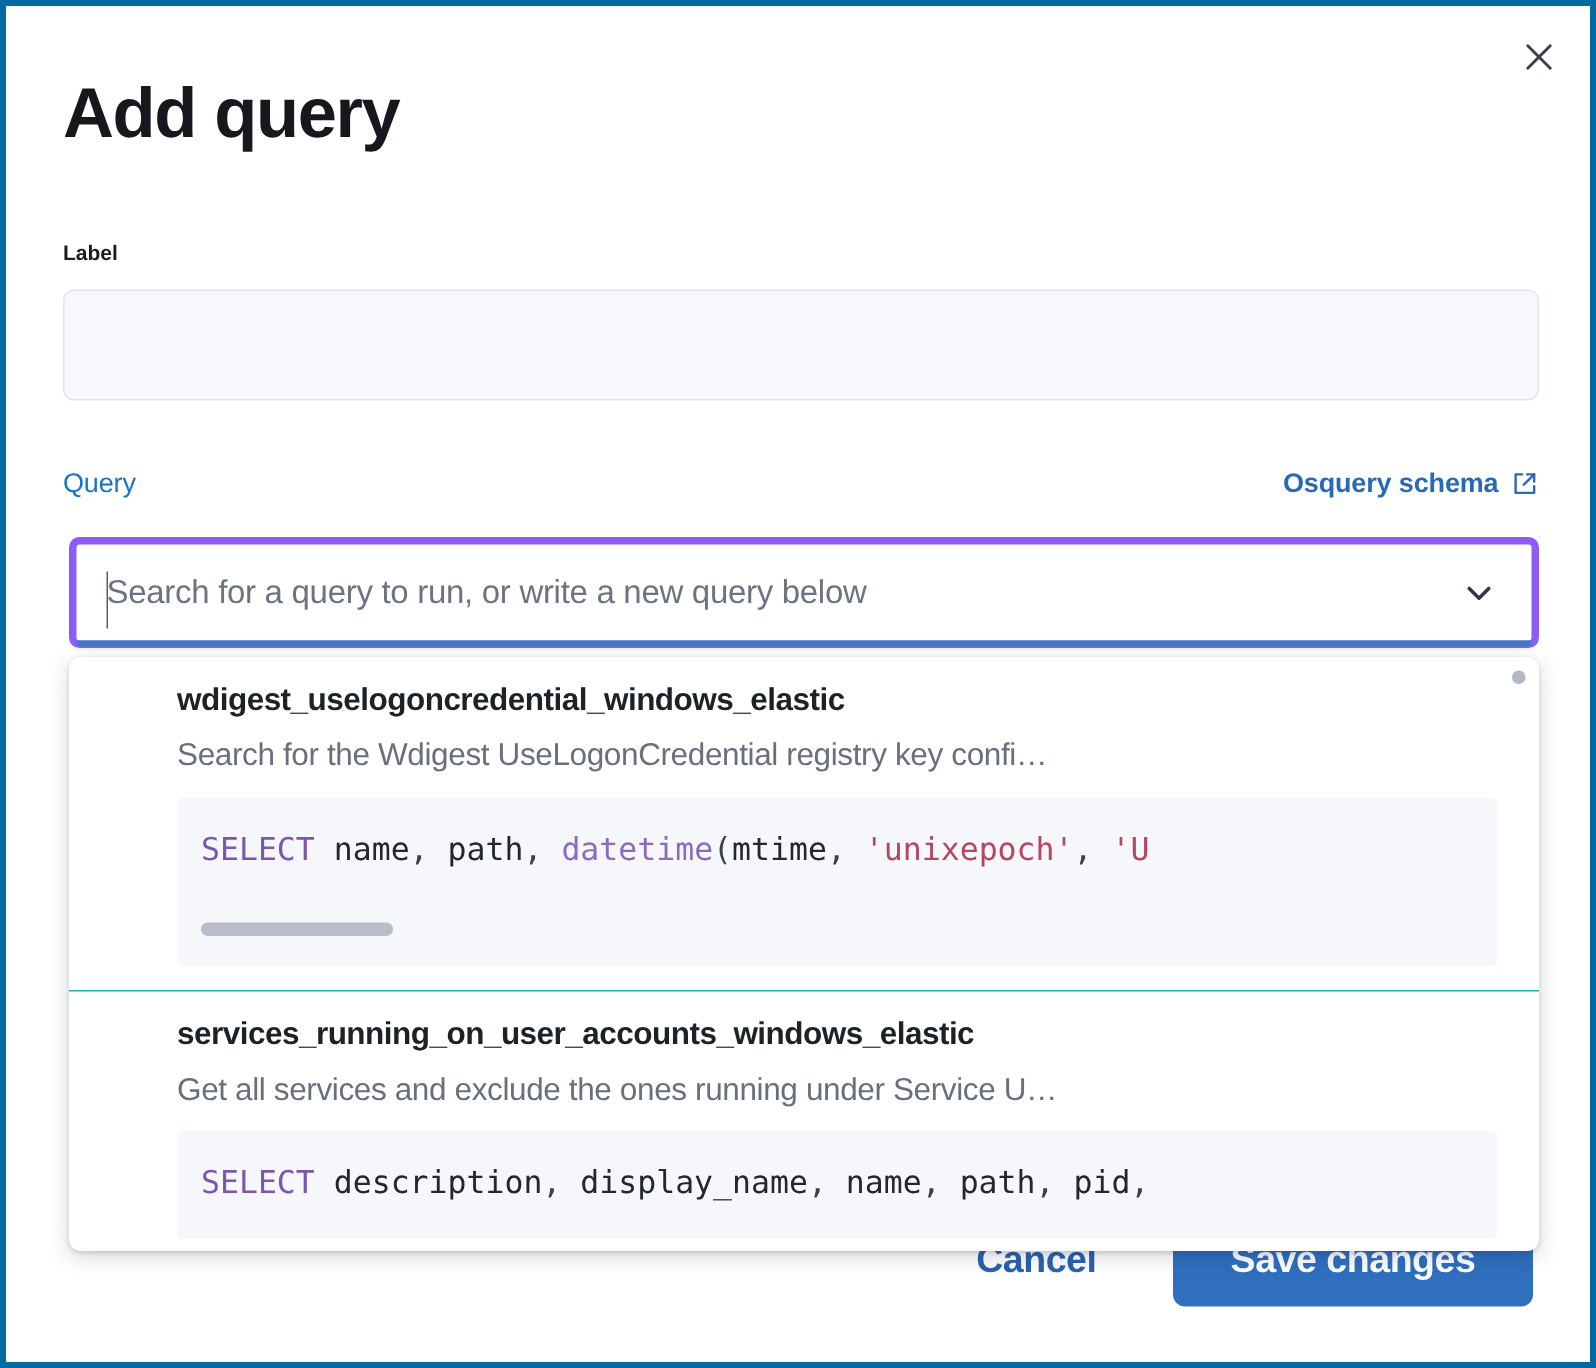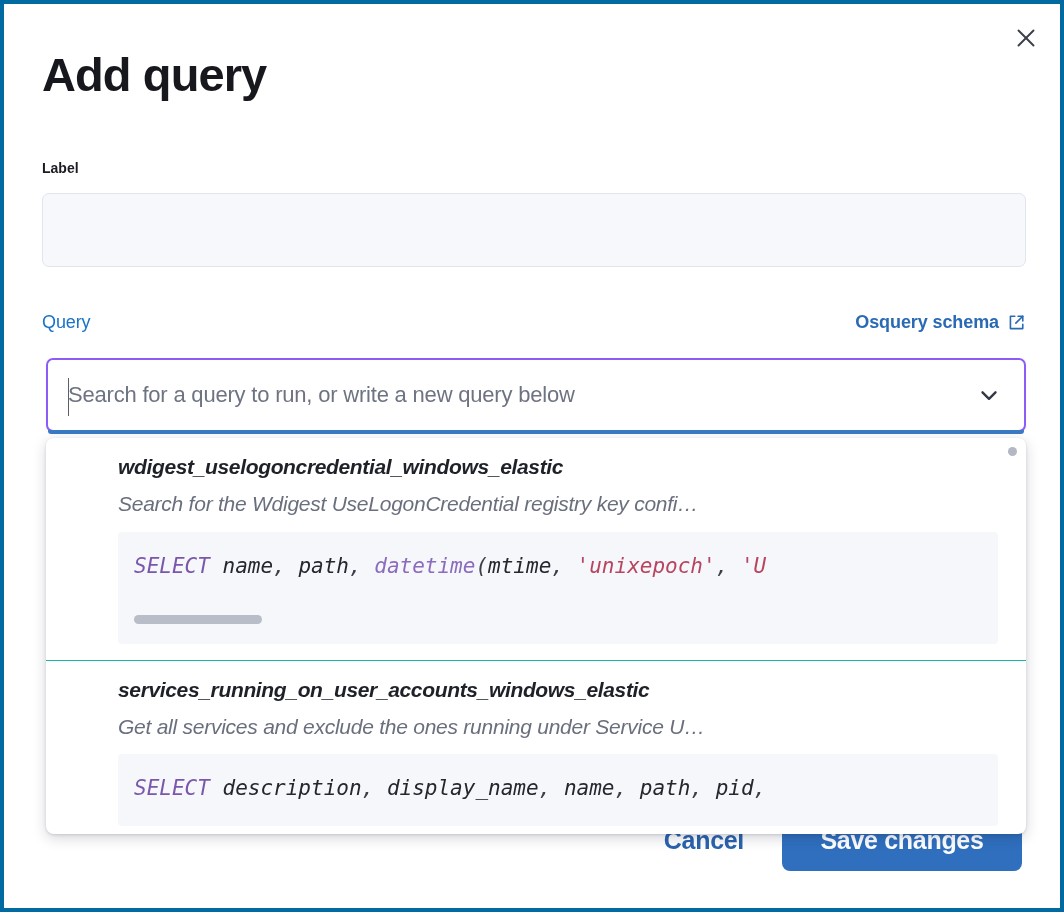--- a/index.html
+++ b/index.html
@@ -127,7 +127,7 @@
     width: 980px;
     height: 74px;
     background: #ffffff;
-    border: 2px solid #8b5cf6;
+    border: 5px solid #8b5cf6;
     border-radius: 7px;
     box-shadow: 0 1px 2px rgba(20,24,40,0.06);
     display: flex;

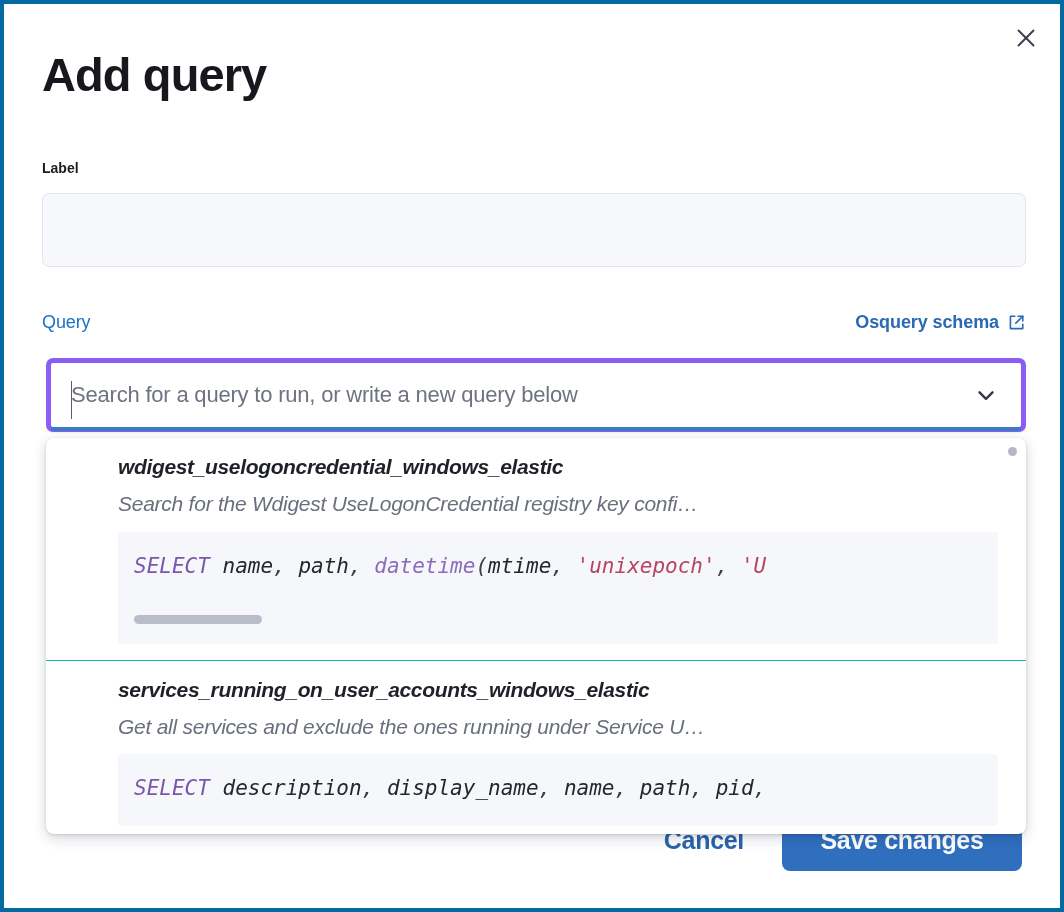--- a/index.html
+++ b/index.html
@@ -195,7 +195,6 @@
   .dd-option {
     padding: 16px 28px 16px 72px;
     position: relative;
-    font-style: italic;
   }
   .dd-option + .dd-option { border-top: 1px solid #14b8a6; }
 

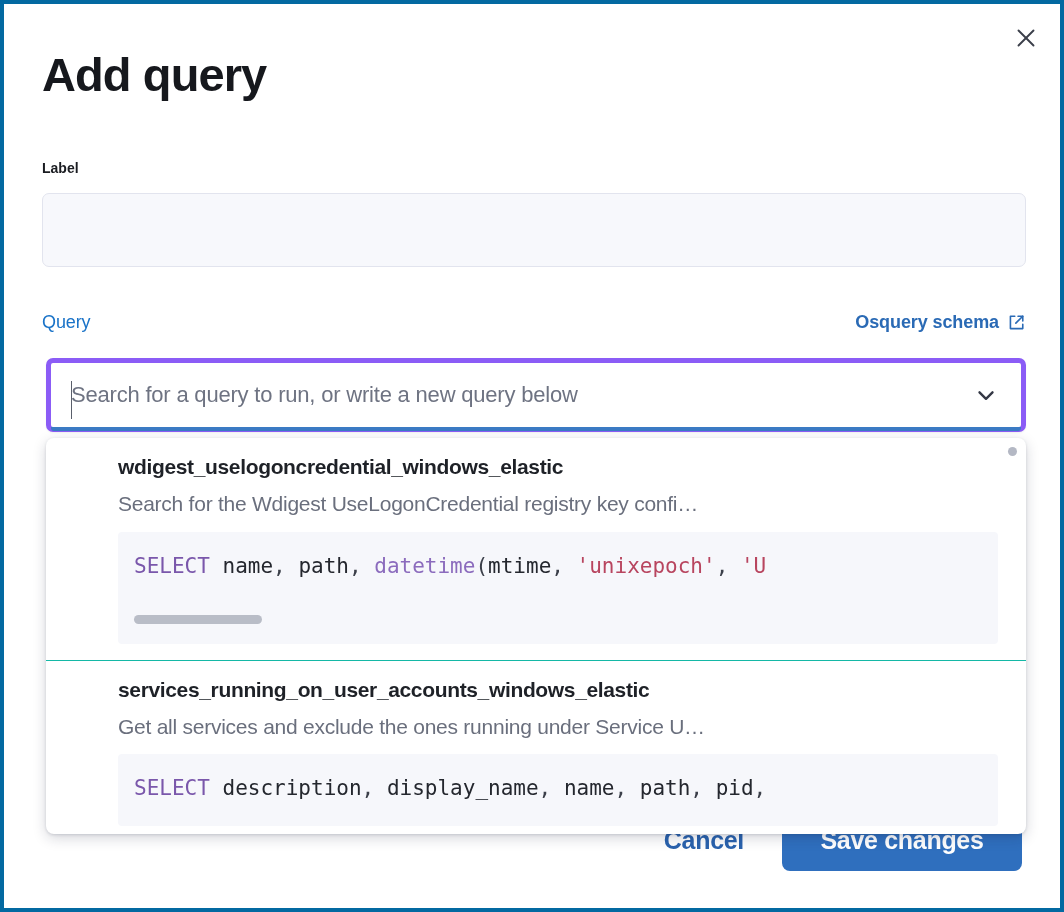--- a/index.html
+++ b/index.html
@@ -271,7 +271,7 @@
     display: flex;
     align-items: center;
     justify-content: flex-end;
-    gap: 22px;
+    gap: 35px;
     padding: 0 38px 26px 0;
     z-index: 10;
   }

